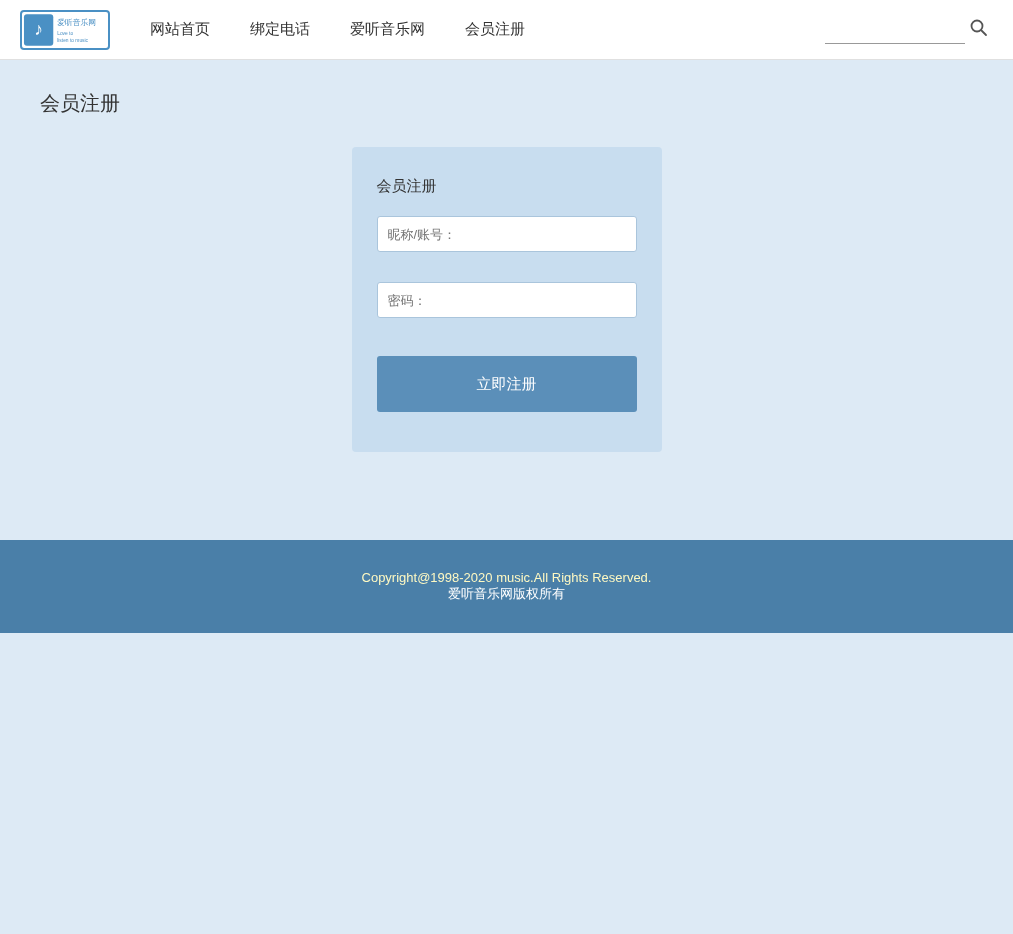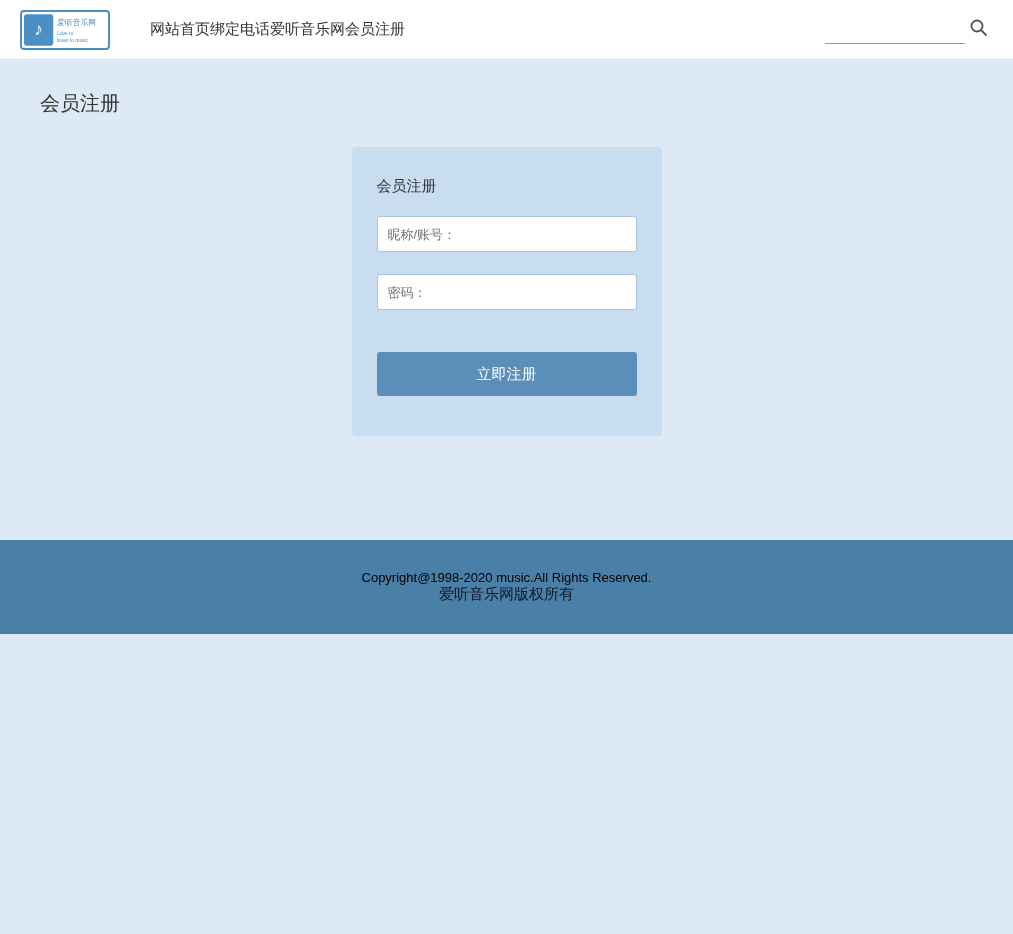--- a/index.html
+++ b/index.html
@@ -46,6 +46,7 @@
     .nav {
       display: flex;
       align-items: flex-start;
+      gap: 40px;
       flex: 1;
     }
 

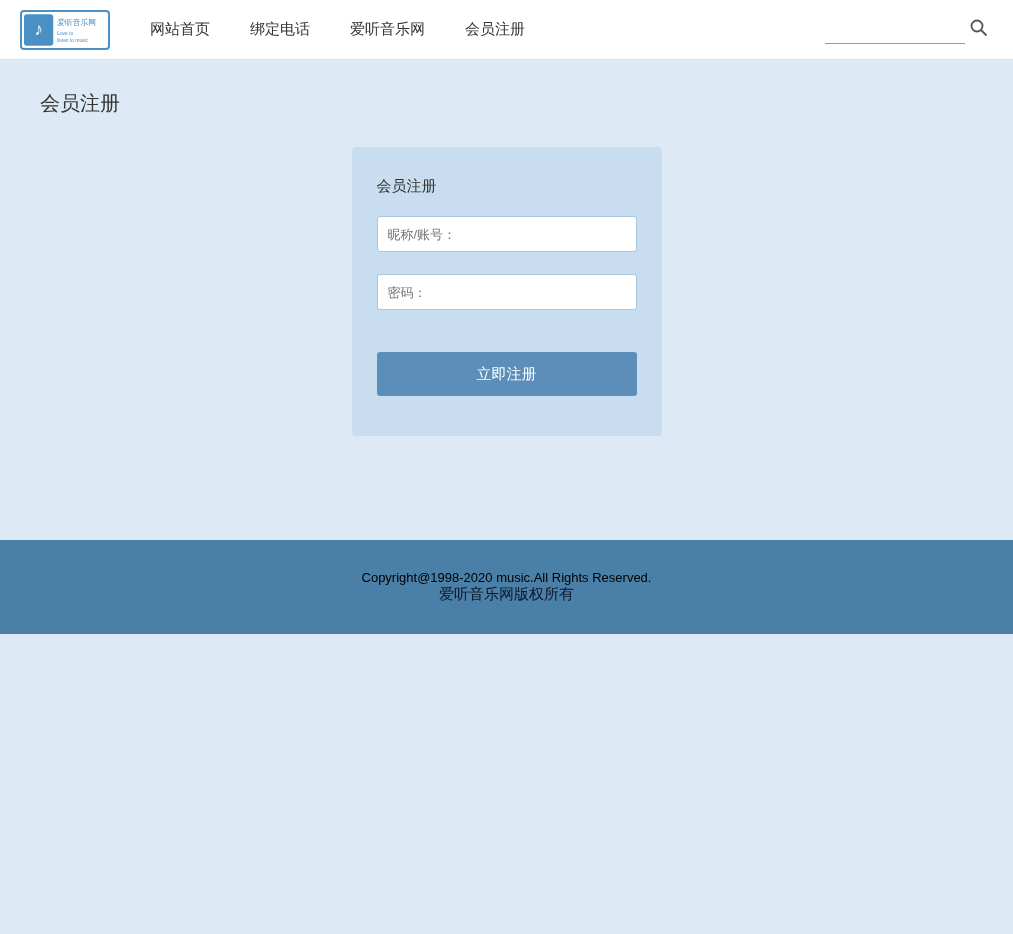--- a/index.html
+++ b/index.html
@@ -112,7 +112,7 @@
     }
 
     .form-field {
-      margin-bottom: 22px;
+      margin-bottom: 30px;
     }
 
     .form-input {

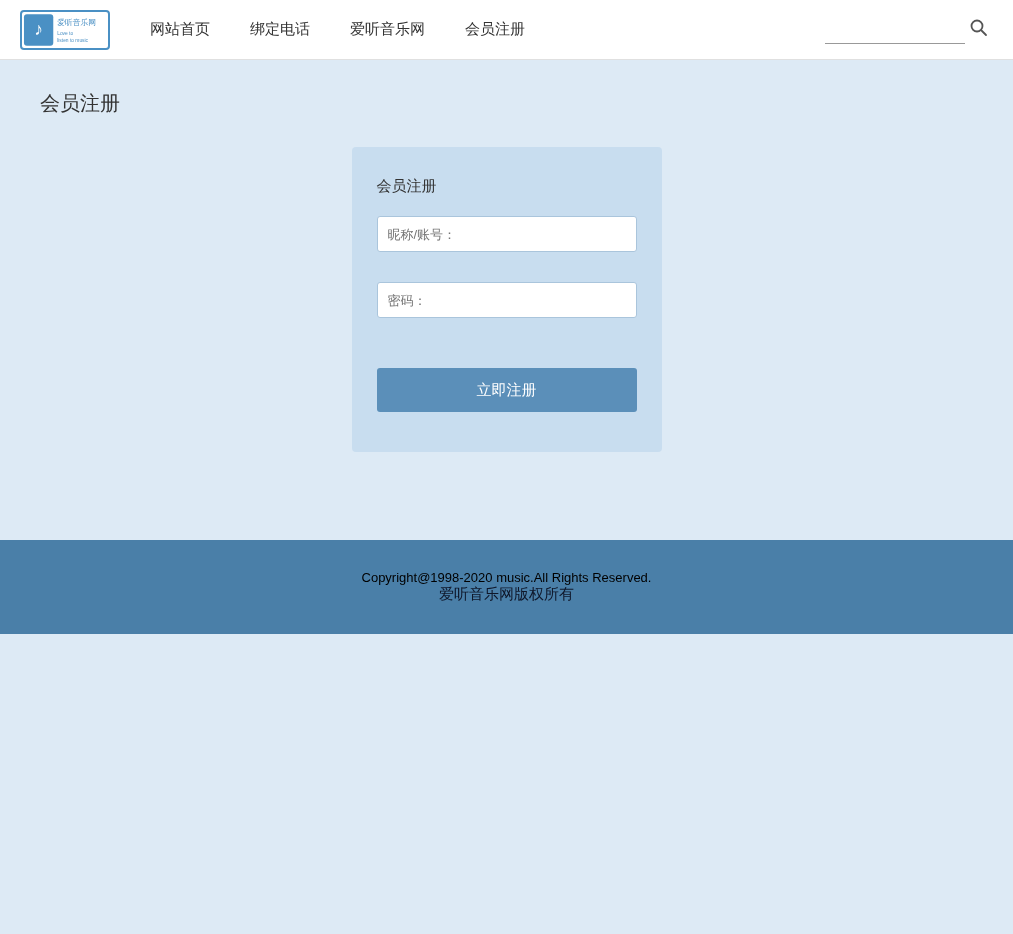--- a/index.html
+++ b/index.html
@@ -129,14 +129,14 @@
 
     .submit-btn {
       width: 100%;
-      height: 44px;
+      height: 56px;
       background-color: #5b8fb9;
       color: #ffffff;
       border: none;
       border-radius: 3px;
       font-size: 15px;
       cursor: pointer;
-      margin-top: 20px;
+      margin-top: 8px;
     }
 
     

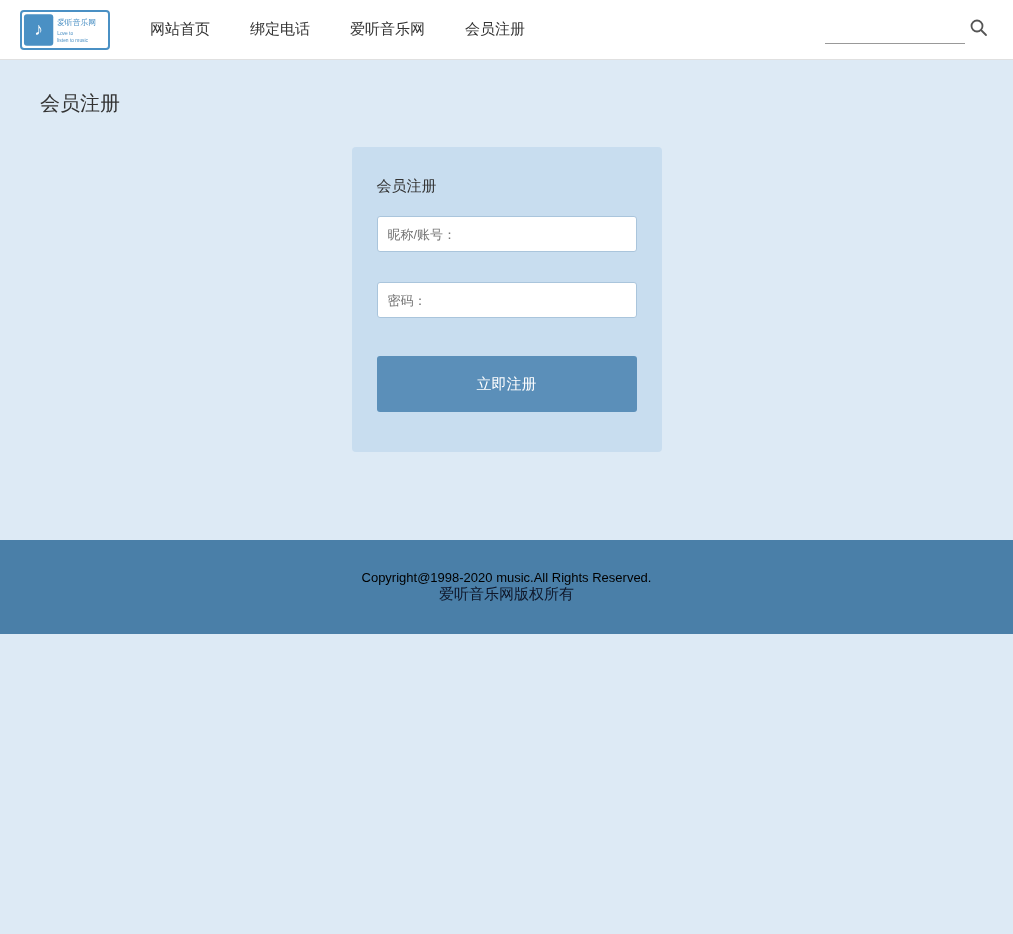--- a/index.html
+++ b/index.html
@@ -147,7 +147,7 @@
     }
 
     .footer-copyright {
-      color: #000000;
+      color: #fef9c3;
       font-size: 13px;
     }
 

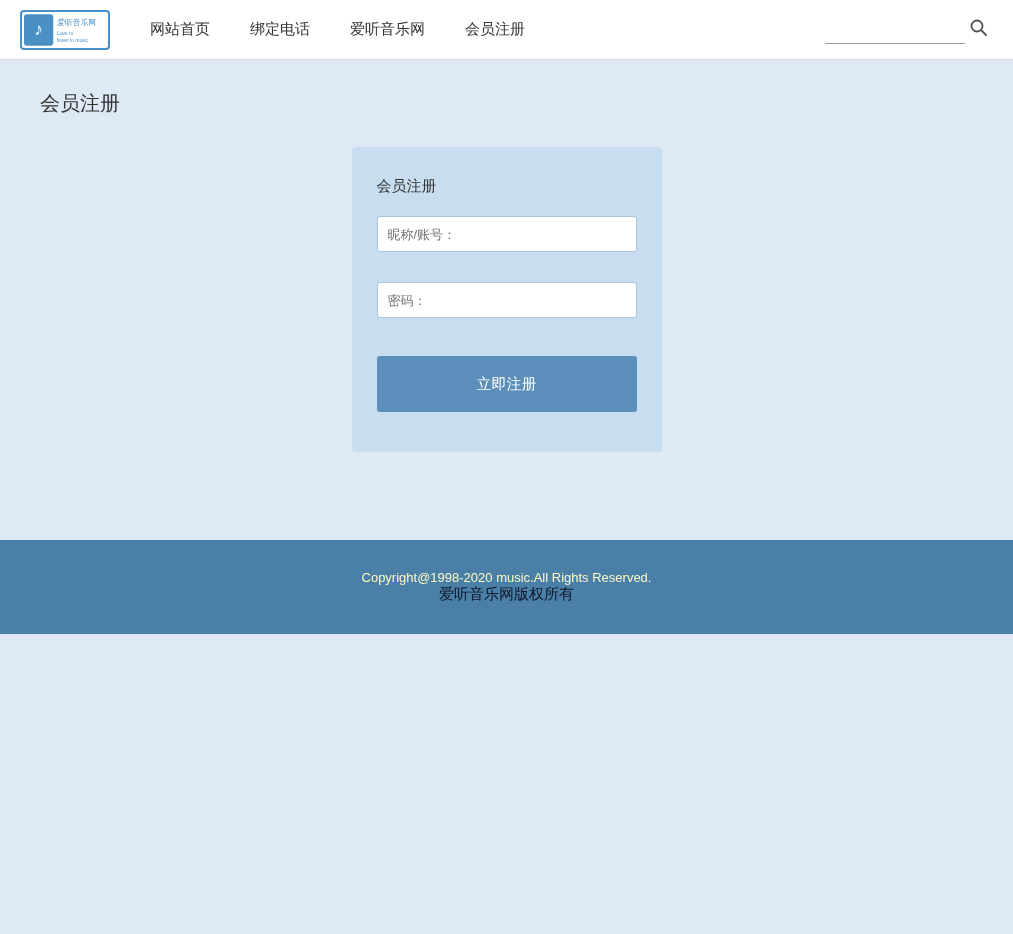--- a/index.html
+++ b/index.html
@@ -152,8 +152,8 @@
     }
 
     .footer-rights {
-      color: #0f172a;
-      font-size: 15px;
+      color: #ffffff;
+      font-size: 13px;
     }
   </style>
 </head>

